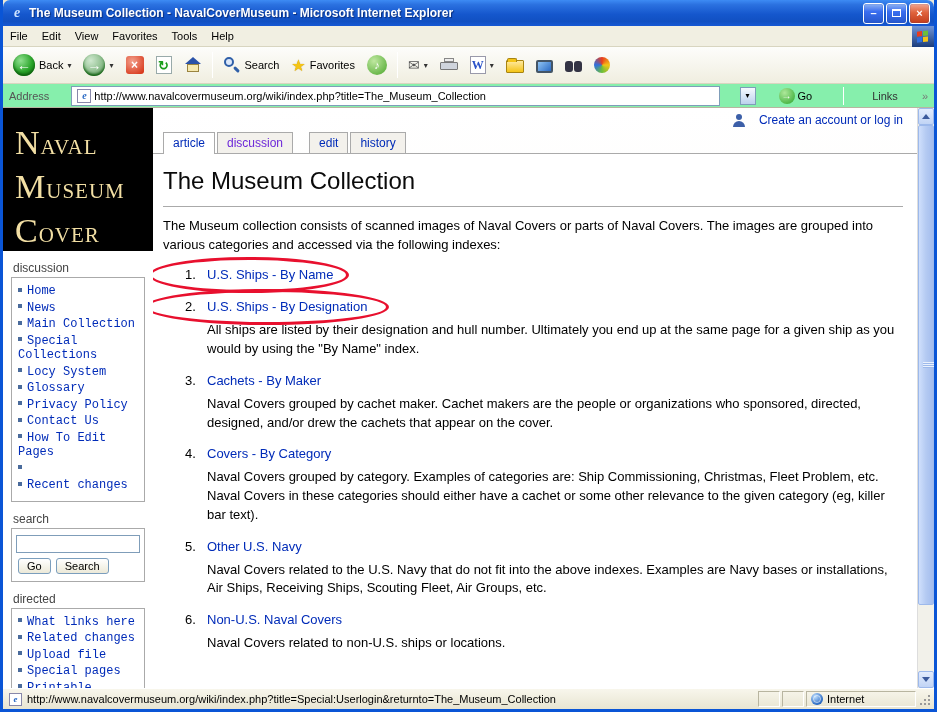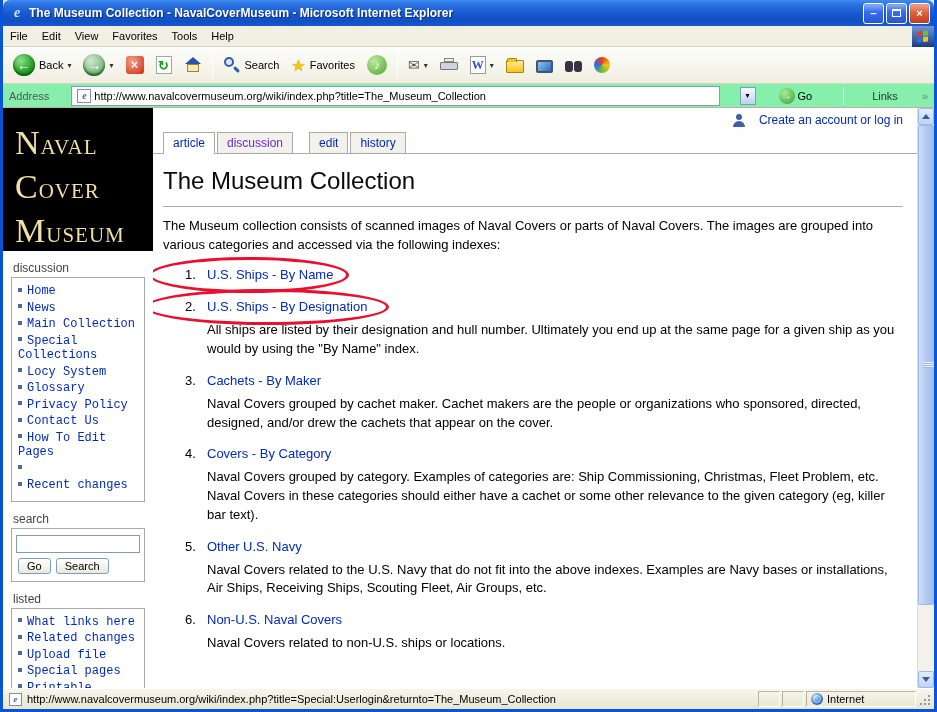--- a/index.html
+++ b/index.html
@@ -281,8 +281,8 @@
       <aside class="sidebar">
         <div class="logo">
           <div class="line"><span class="lg">N</span><span class="sm">AVAL</span></div>
+          <div class="line"><span class="lg">M</span><span class="sm">USEUM</span></div>
           <div class="line"><span class="lg">C</span><span class="sm">OVER</span></div>
-          <div class="line"><span class="lg">M</span><span class="sm">USEUM</span></div>
         </div>
 
         <div class="portlet-label">discussion</div>

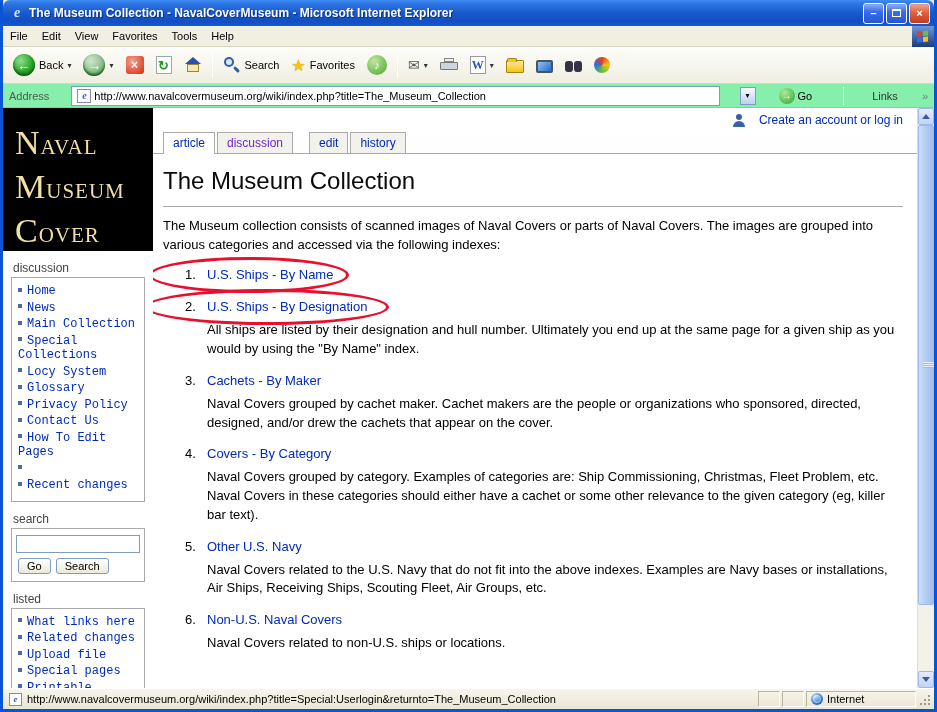--- a/index.html
+++ b/index.html
@@ -311,7 +311,7 @@
           </div>
         </div>
 
-        <div class="portlet-label">listed</div>
+        <div class="portlet-label">directed</div>
         <div class="portlet">
           <ul>
             <li><span class="bullet"></span><a class="navlink">What links here</a></li>

